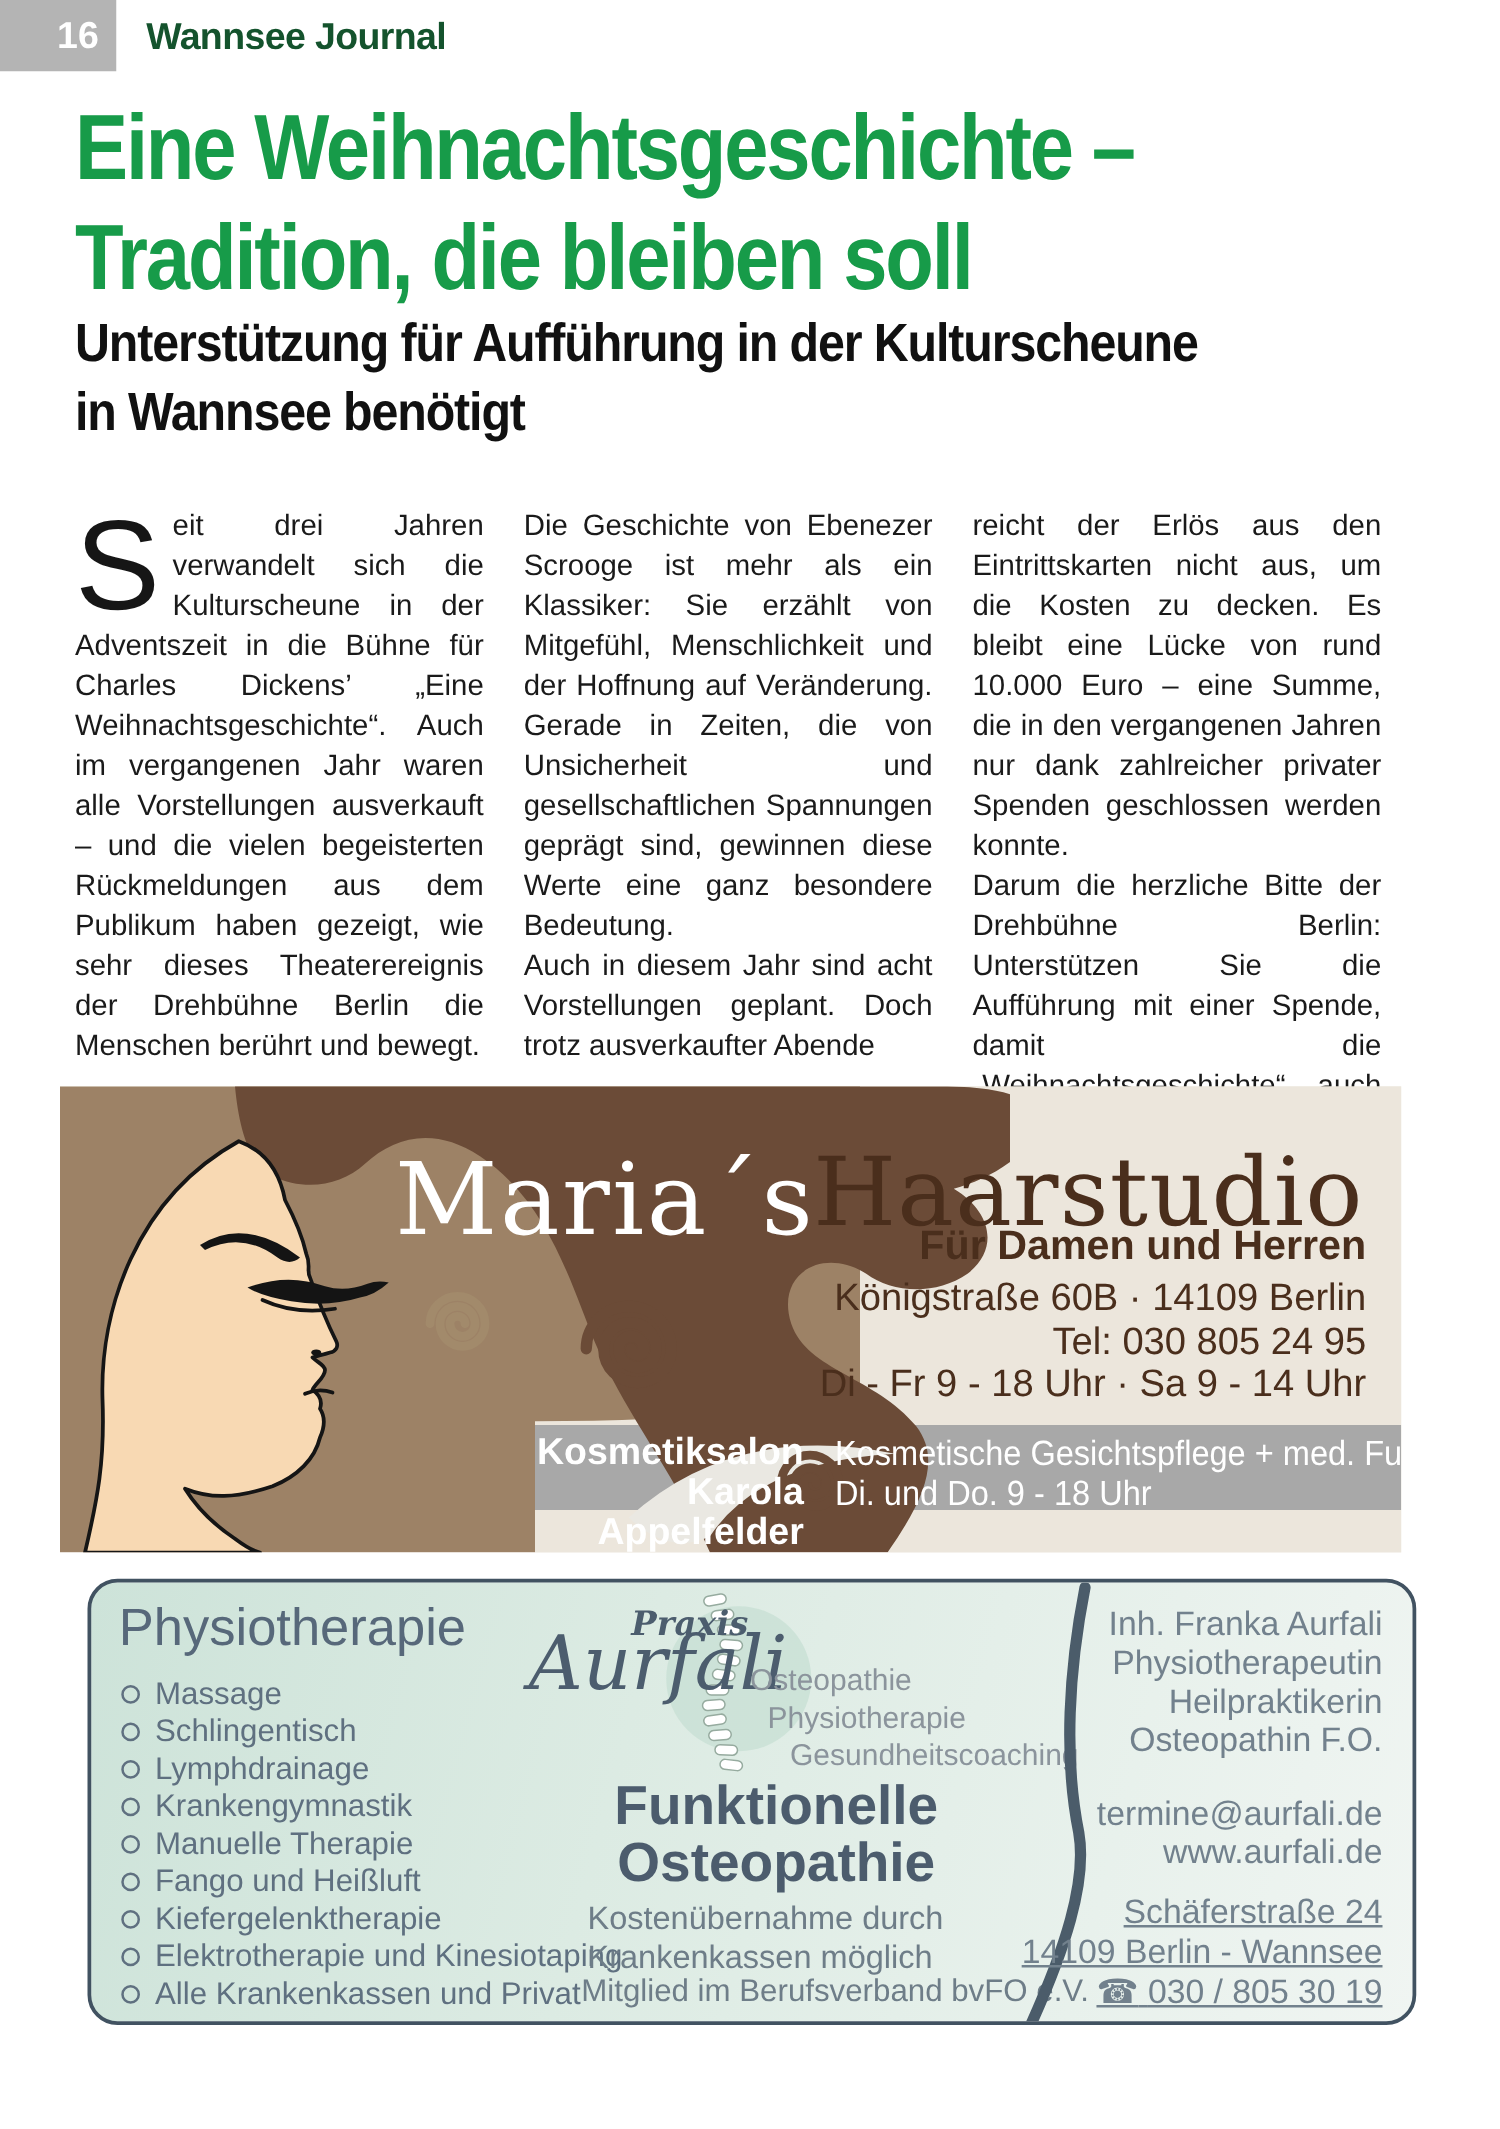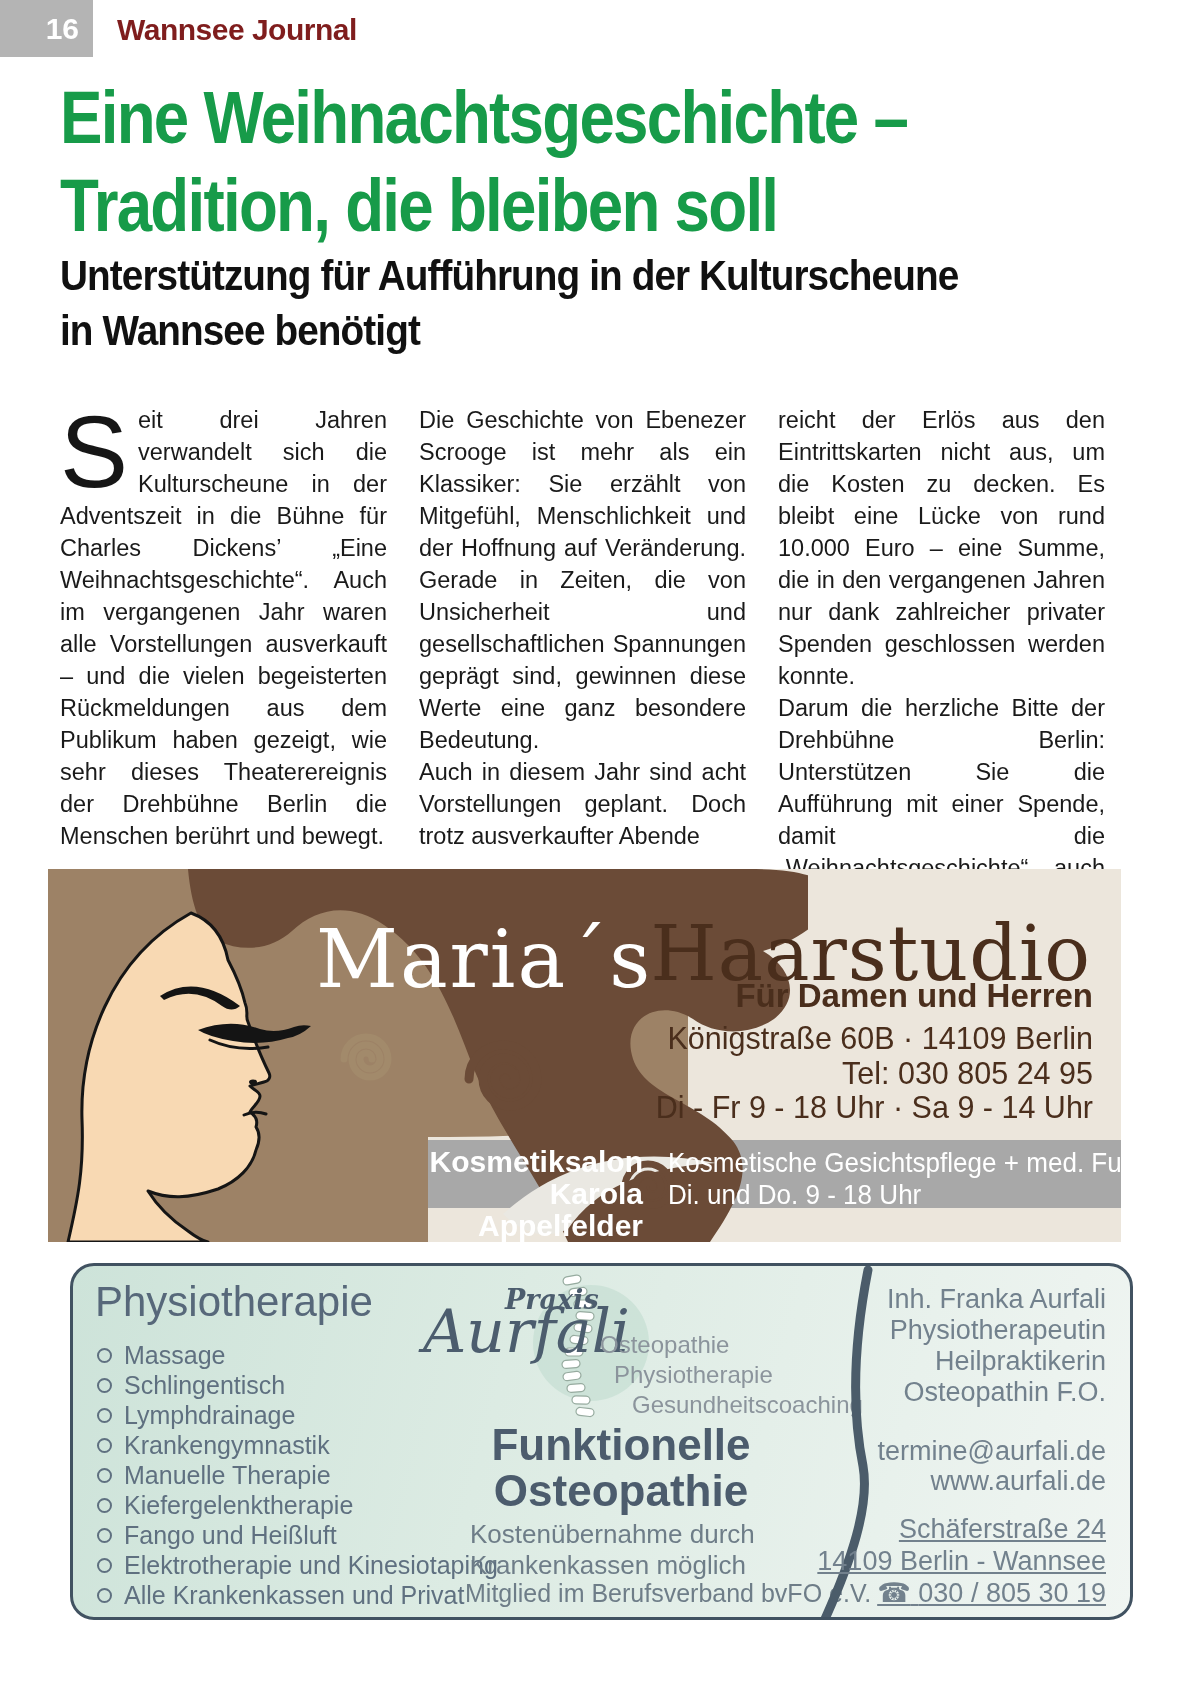--- a/index.html
+++ b/index.html
@@ -10,7 +10,7 @@
   .pagenum-box{position:absolute;left:0;top:0;width:93px;height:57px;background:#b4b4b4;
     color:#ffffff;font-weight:bold;font-size:30px;line-height:57px;text-align:right;padding-right:14px;box-sizing:border-box;}
   .journal-name{position:absolute;left:117px;top:0;height:57px;line-height:60px;
-    font-size:30px;font-weight:bold;color:#7f1d1d;letter-spacing:-0.5px;}
+    font-size:30px;font-weight:bold;color:#14532d;letter-spacing:-0.5px;}
 
   
   .art-title{position:absolute;left:60px;top:74px;font-weight:bold;font-size:74px;line-height:88px;

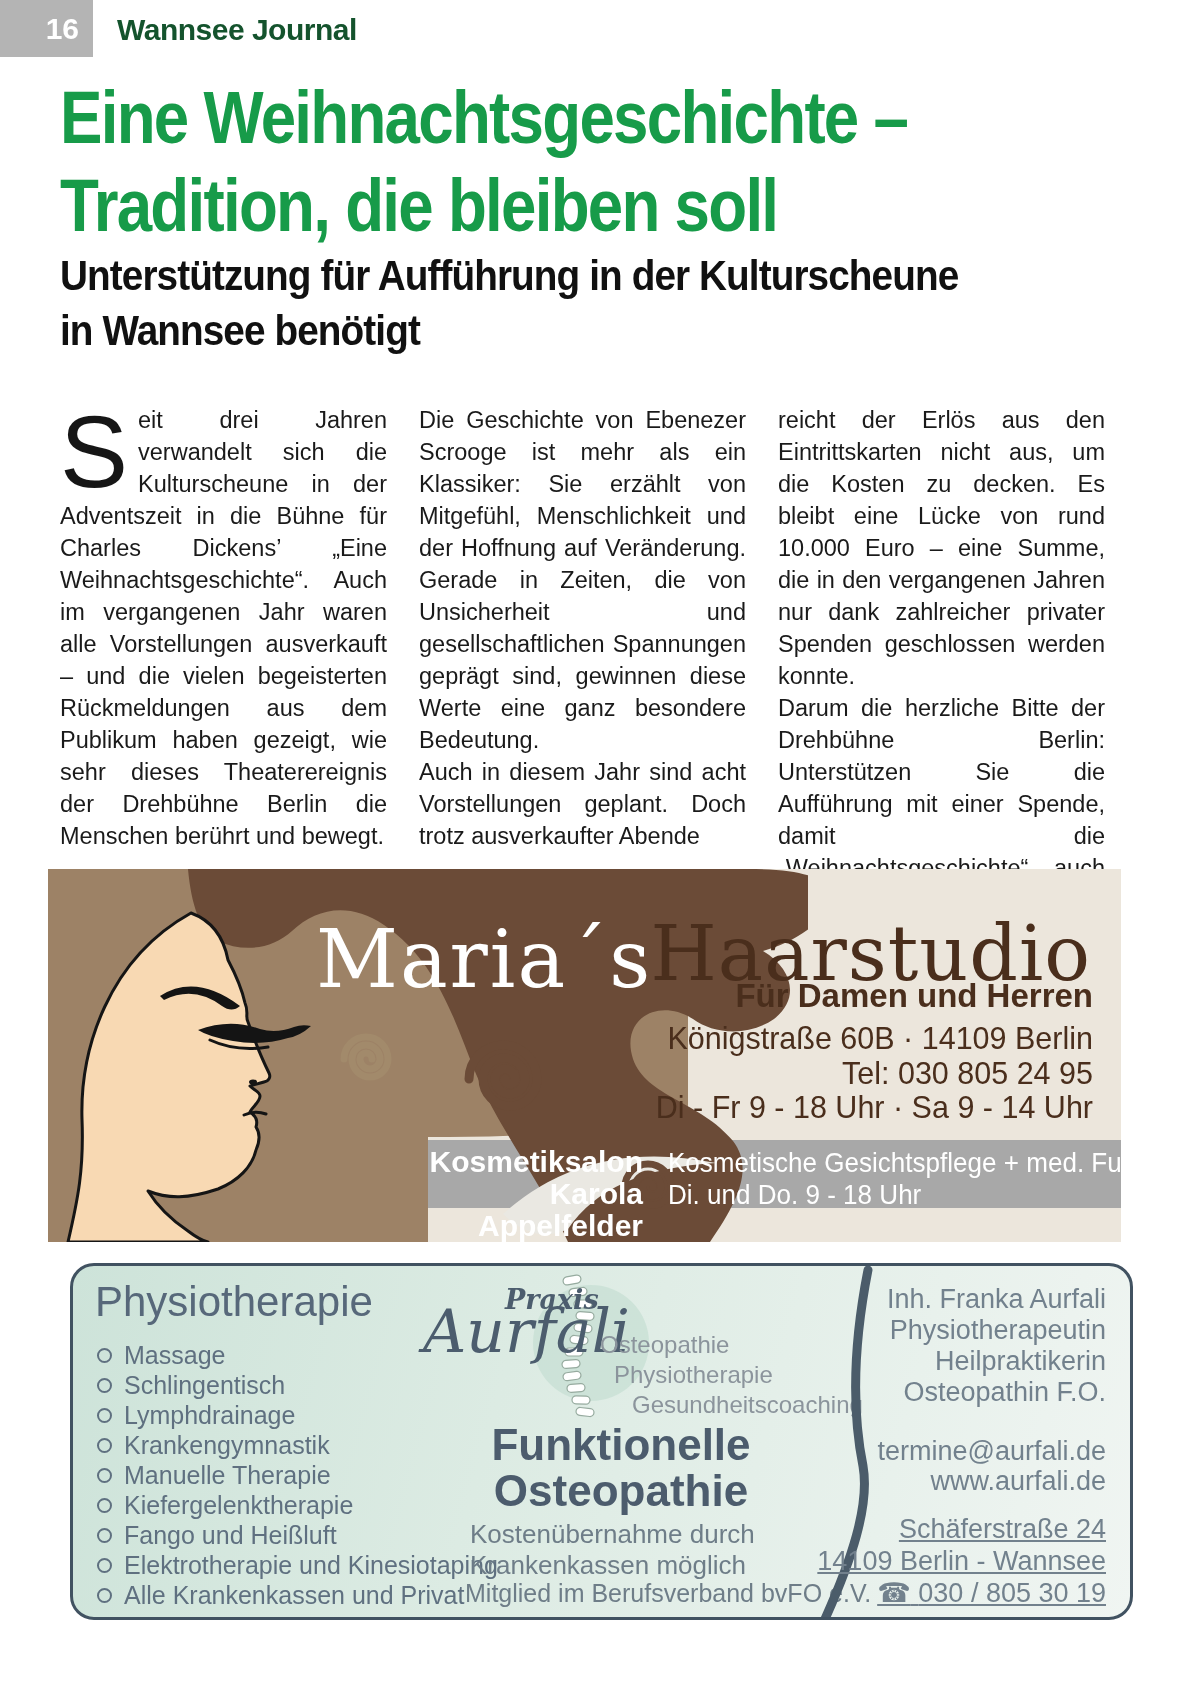--- a/index.html
+++ b/index.html
@@ -177,11 +177,11 @@
         </div>
       <div class="li">
           <span class="bullet"></span>
+          <span>Fango und Heißluft</span>
+        </div>
+      <div class="li">
+          <span class="bullet"></span>
           <span>Kiefergelenktherapie</span>
-        </div>
-      <div class="li">
-          <span class="bullet"></span>
-          <span>Fango und Heißluft</span>
         </div>
       <div class="li">
           <span class="bullet"></span>

